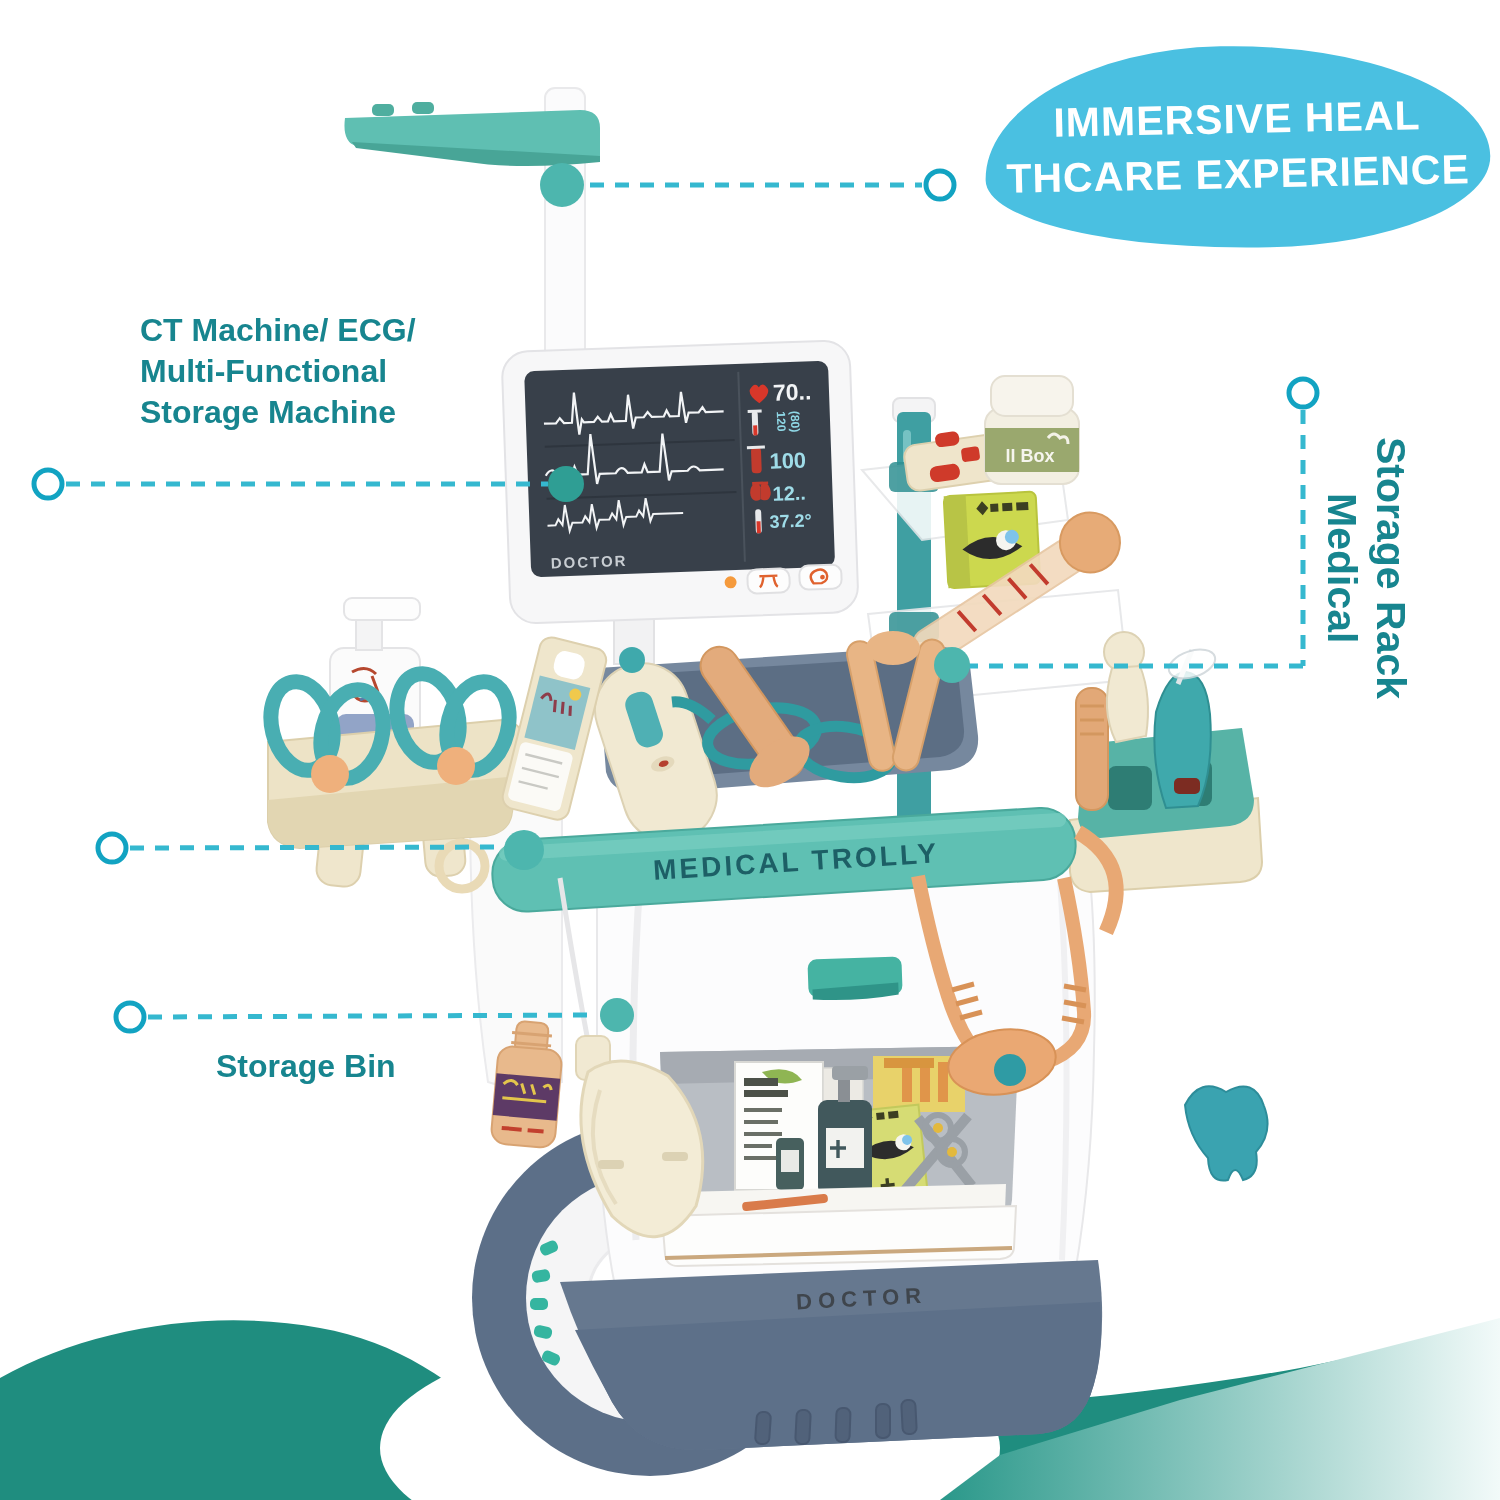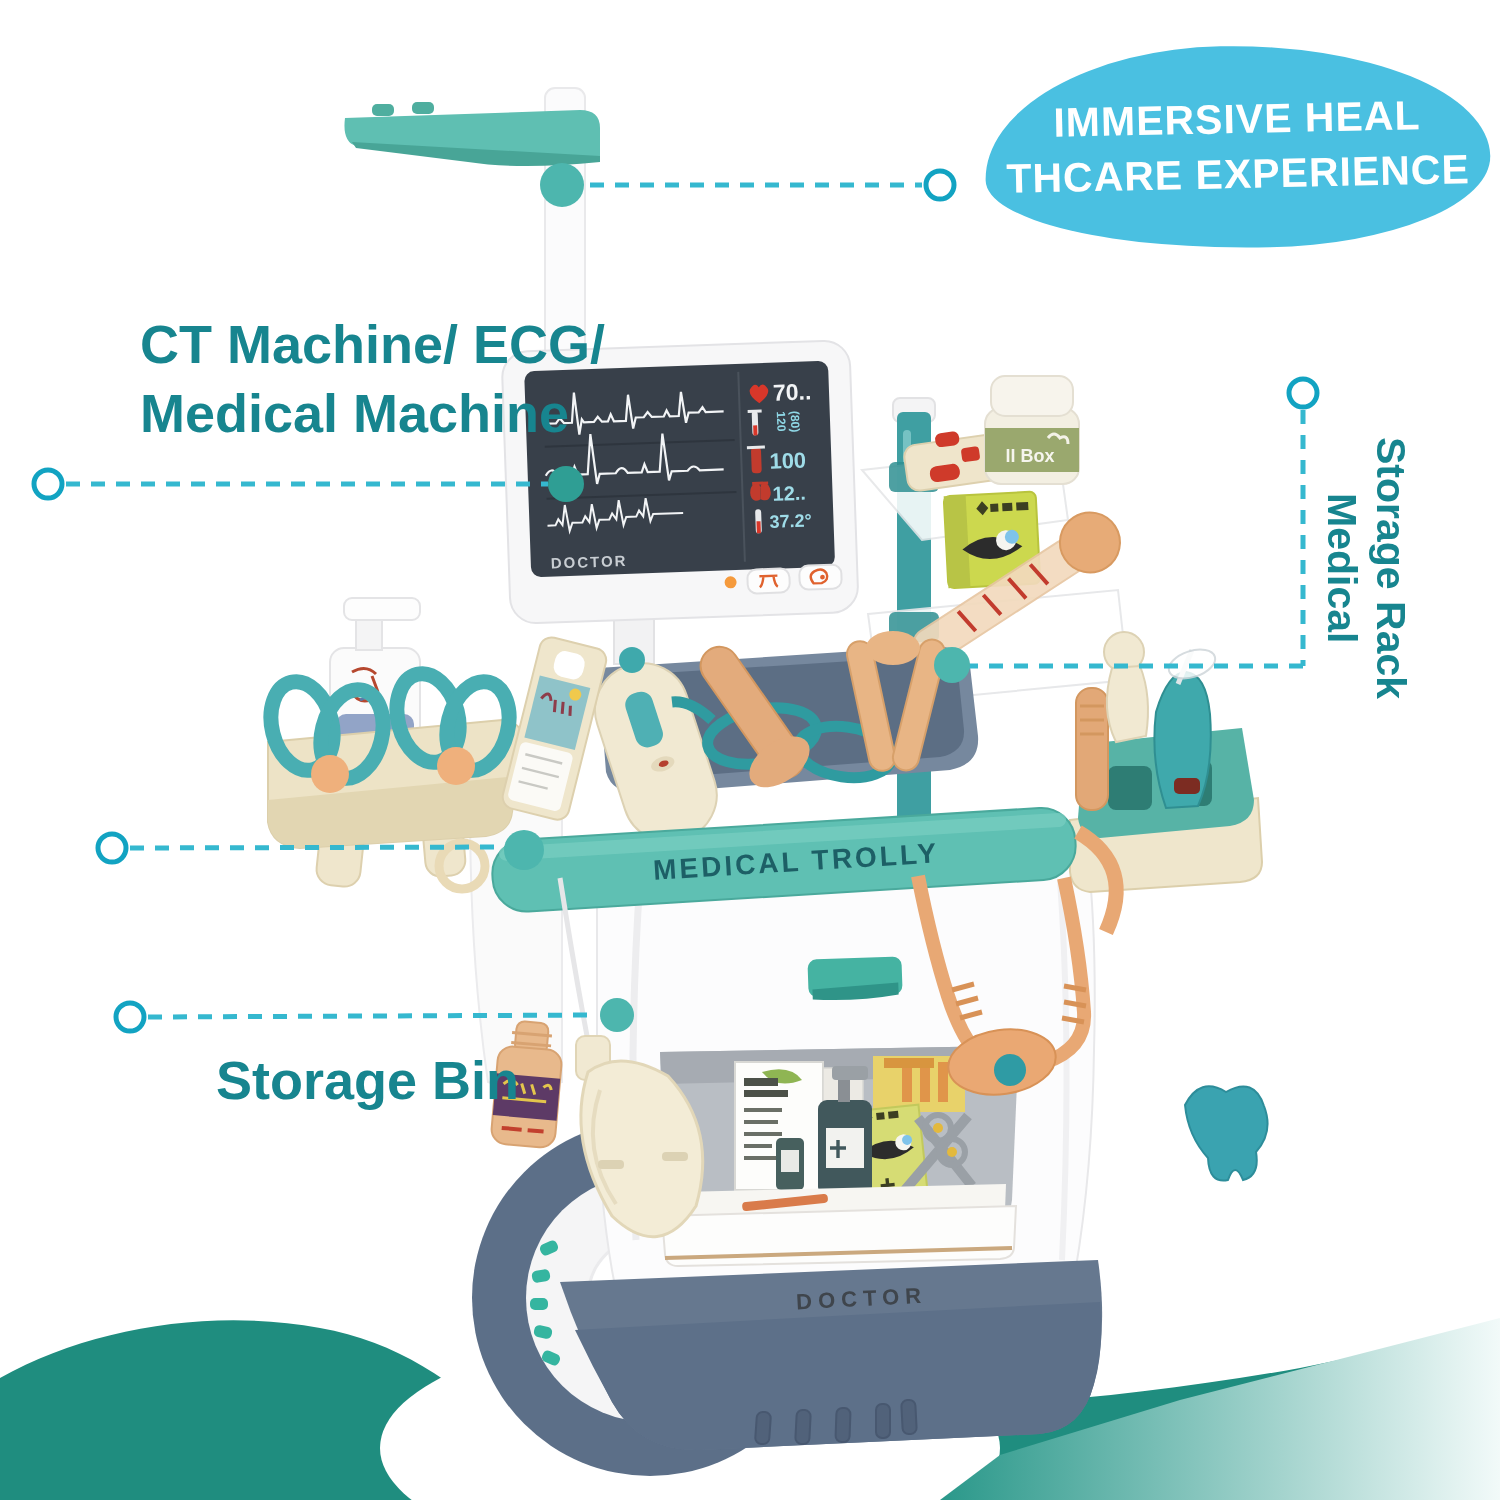--- a/index.html
+++ b/index.html
@@ -10,7 +10,7 @@
   .stage svg.scene{position:absolute;left:0;top:0;}
   .callout-label{
     position:absolute;color:#17858f;font-weight:bold;
-    font-size:54px;line-height:1.28;letter-spacing:0px;
+    font-size:32px;line-height:1.28;letter-spacing:0px;
   }
   .callout-label .ln{white-space:nowrap;}
   .rack-label{

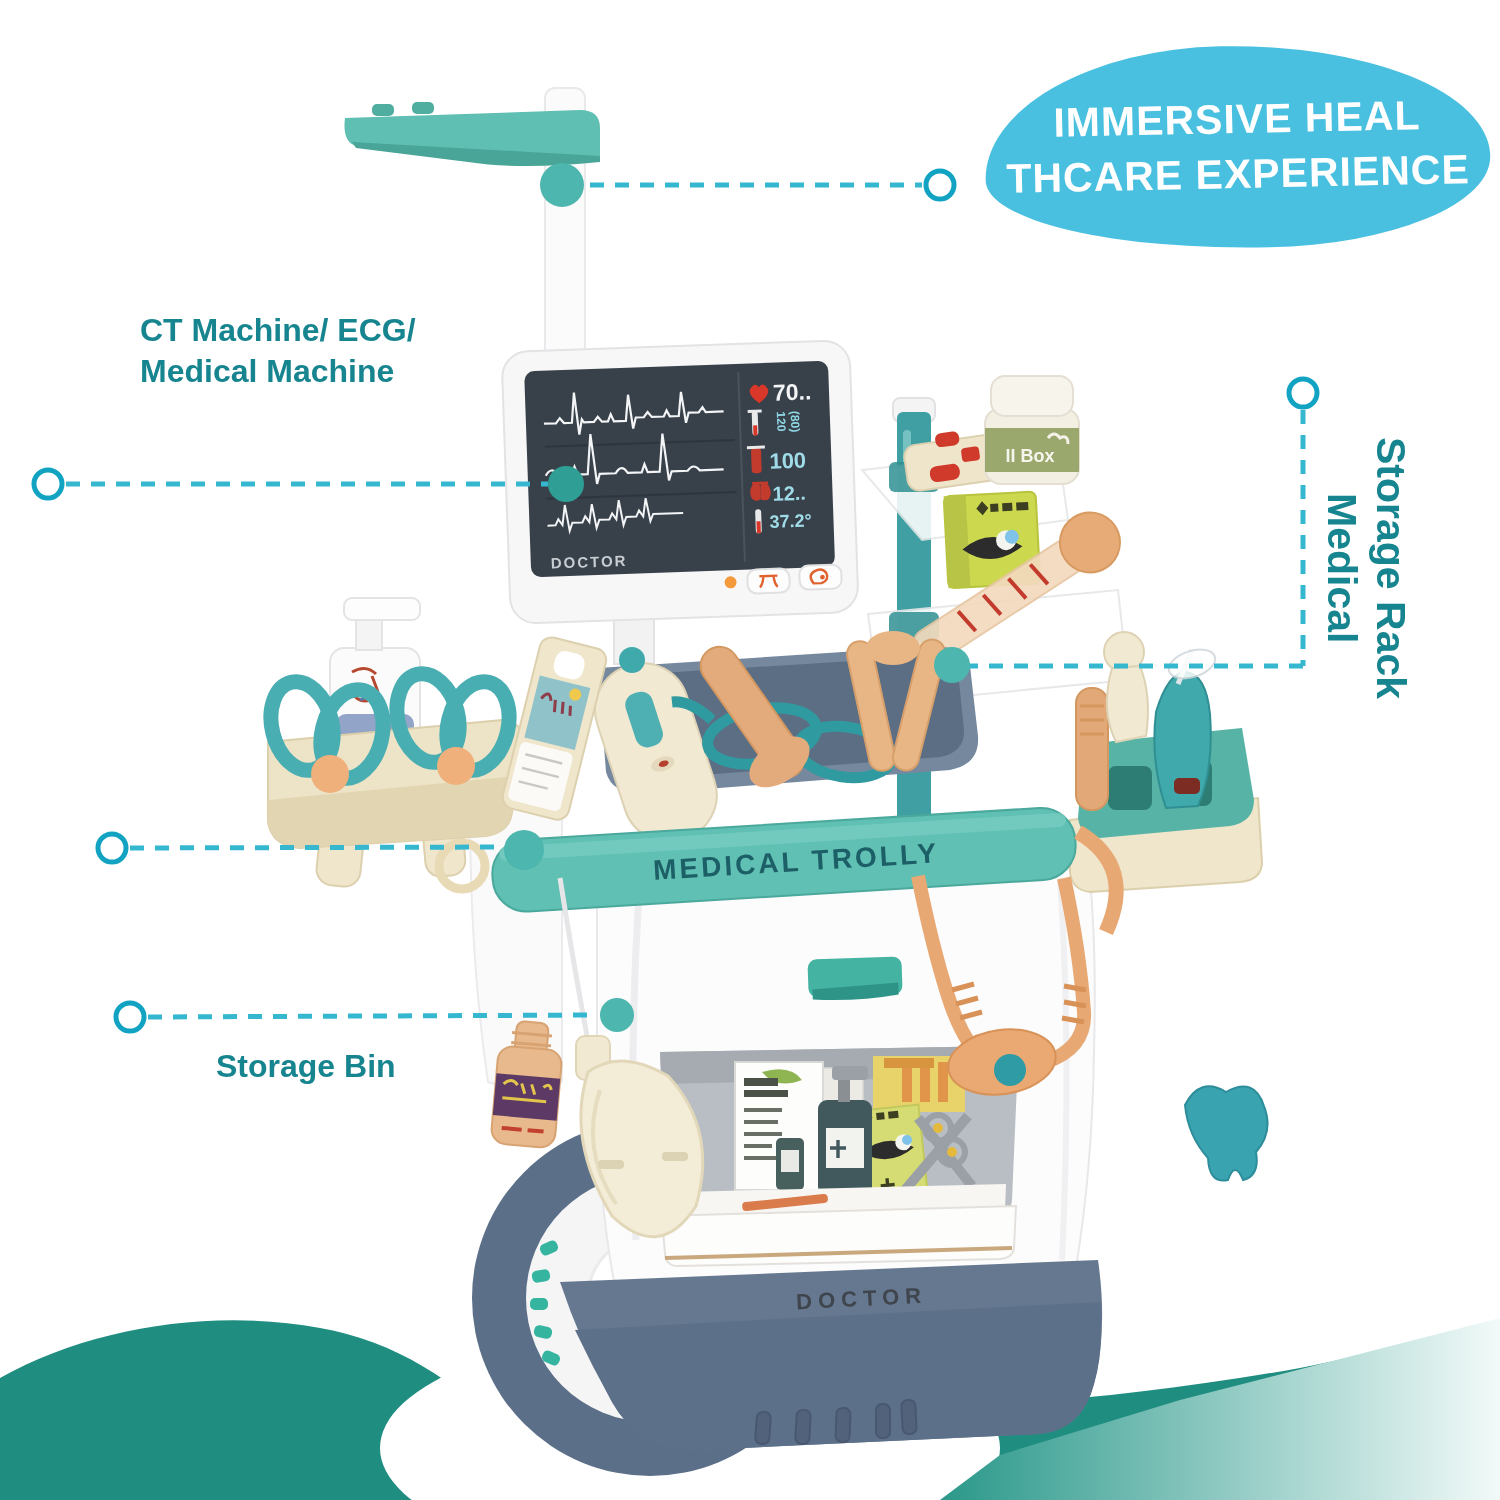--- a/index.html
+++ b/index.html
@@ -396,6 +396,7 @@
 
 <div class="callout-label" style="left:140px;top:310px;">
   <div class="ln">CT Machine/ ECG/</div>
+  <div class="ln">Multi-Functional</div>
   <div class="ln">Medical Machine</div>
 </div>
 

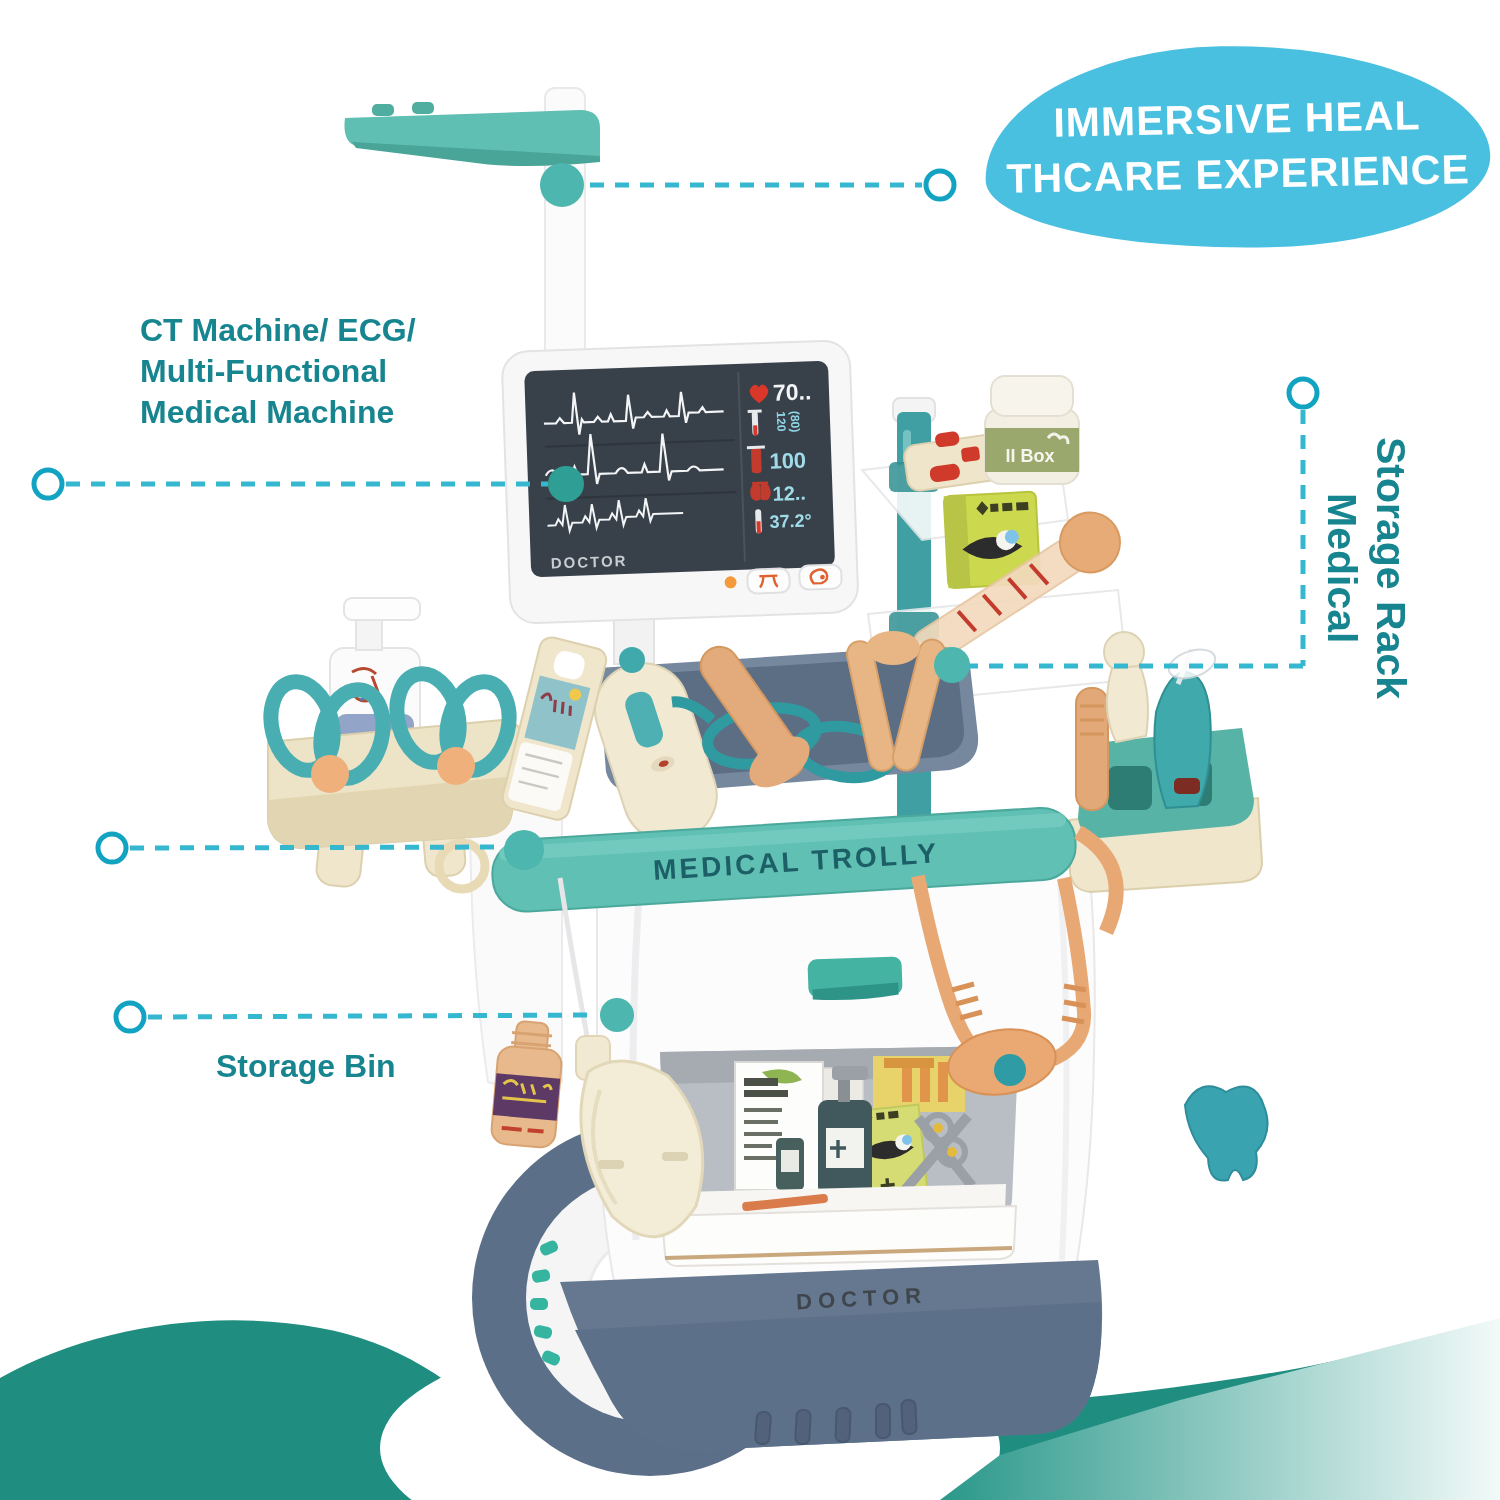--- a/index.html
+++ b/index.html
@@ -397,7 +397,7 @@
 <div class="callout-label" style="left:140px;top:310px;">
   <div class="ln">CT Machine/ ECG/</div>
   <div class="ln">Multi-Functional</div>
-  <div class="ln">Medical Machine</div>
+  <div class="ln">Storage Machine</div>
 </div>
 
 <div class="rack-label">

